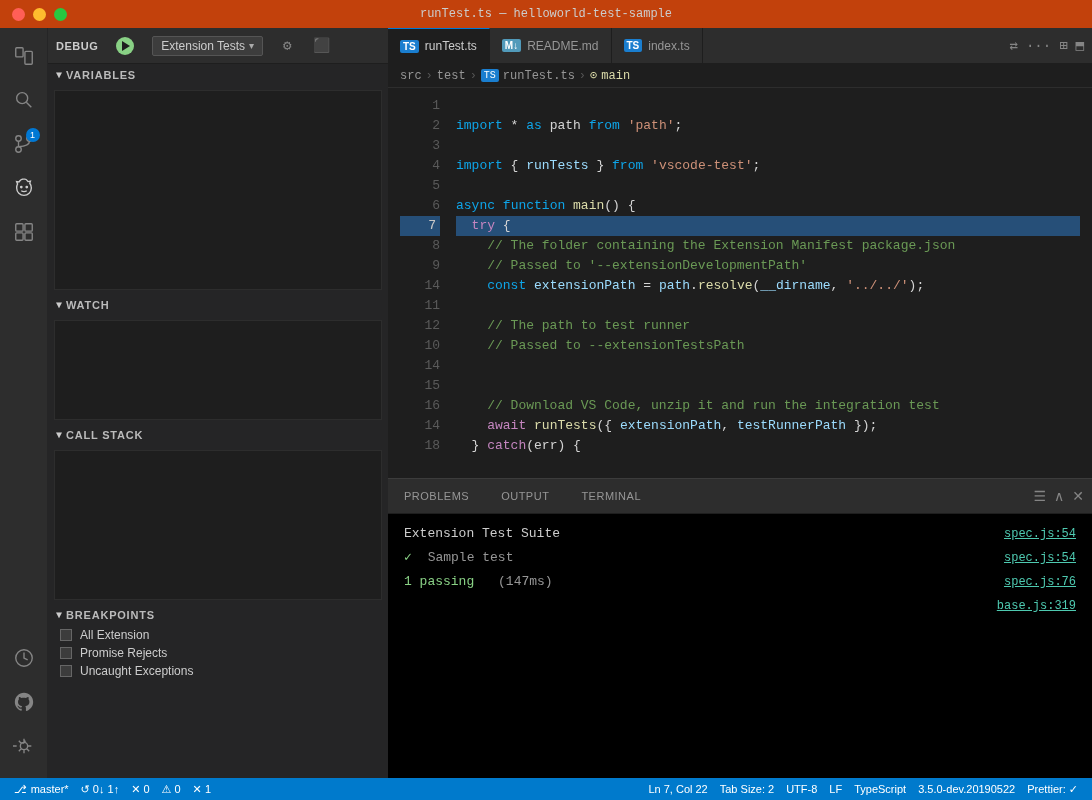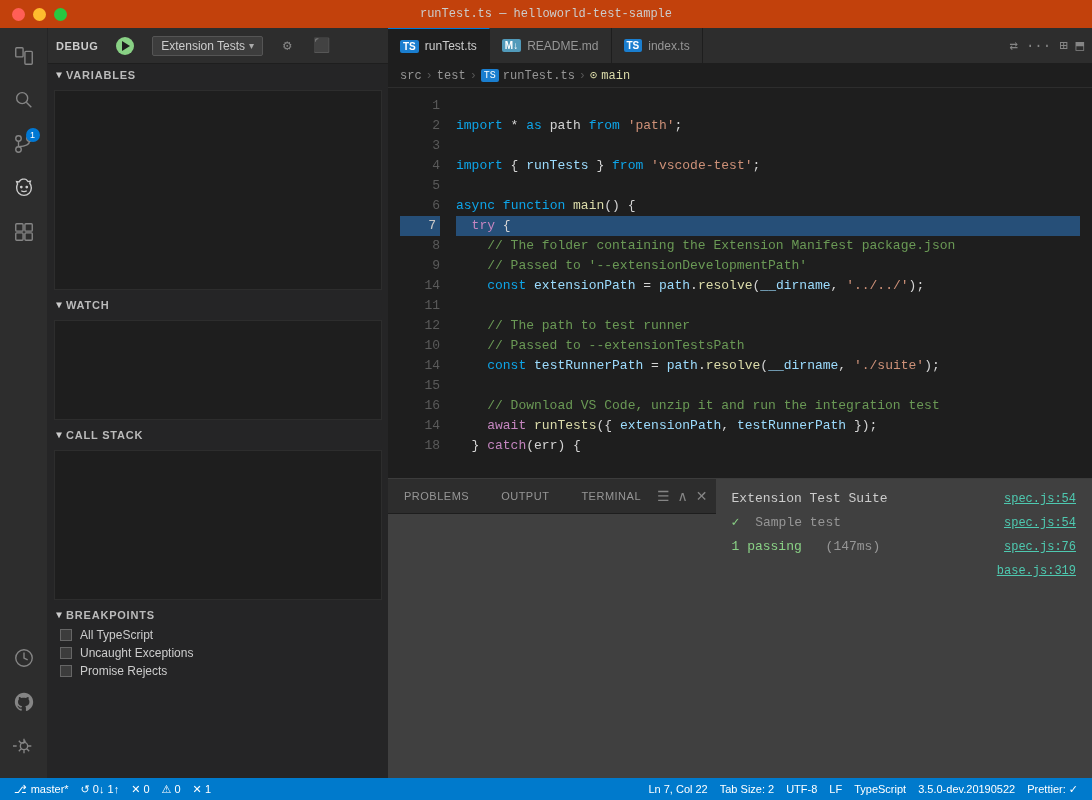--- a/index.html
+++ b/index.html
@@ -669,7 +669,6 @@
       </div>
       <div class="code-line">
         <span class="line-num">14</span>
-        <span class="code-content">    <span class="kw">const</span> <span class="var">testRunnerPath</span> = <span class="var">path</span>.<span class="fn">resolve</span>(<span class="var">__dirname</span>, <span class="str">'./suite'</span>);</span>
       </div>
       <div class="code-line">
         <span class="line-num">15</span>

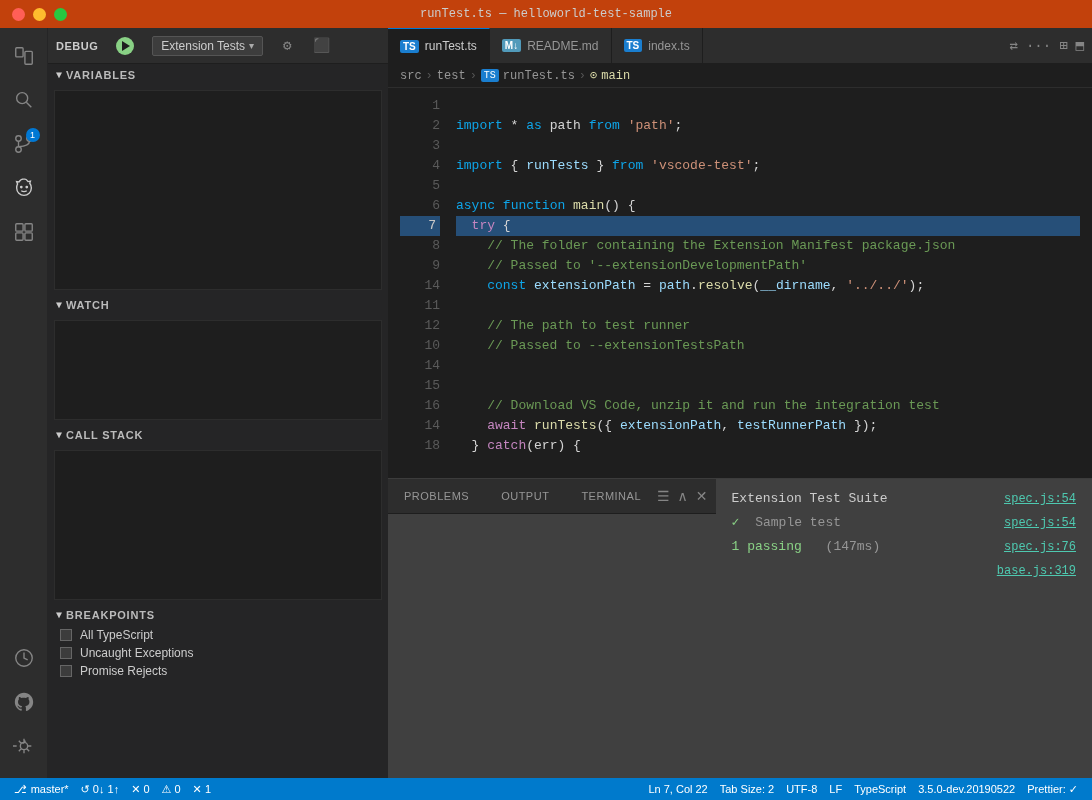--- a/index.html
+++ b/index.html
@@ -339,9 +339,9 @@
     
     .bottom-panel {
       height: 300px;
-      background: #404040;
-      display: flex;
-      flex-direction: row;
+      background: #000000;
+      display: flex;
+      flex-direction: column;
       border-top: 1px solid #3c3c3c;
       flex-shrink: 0;
     }

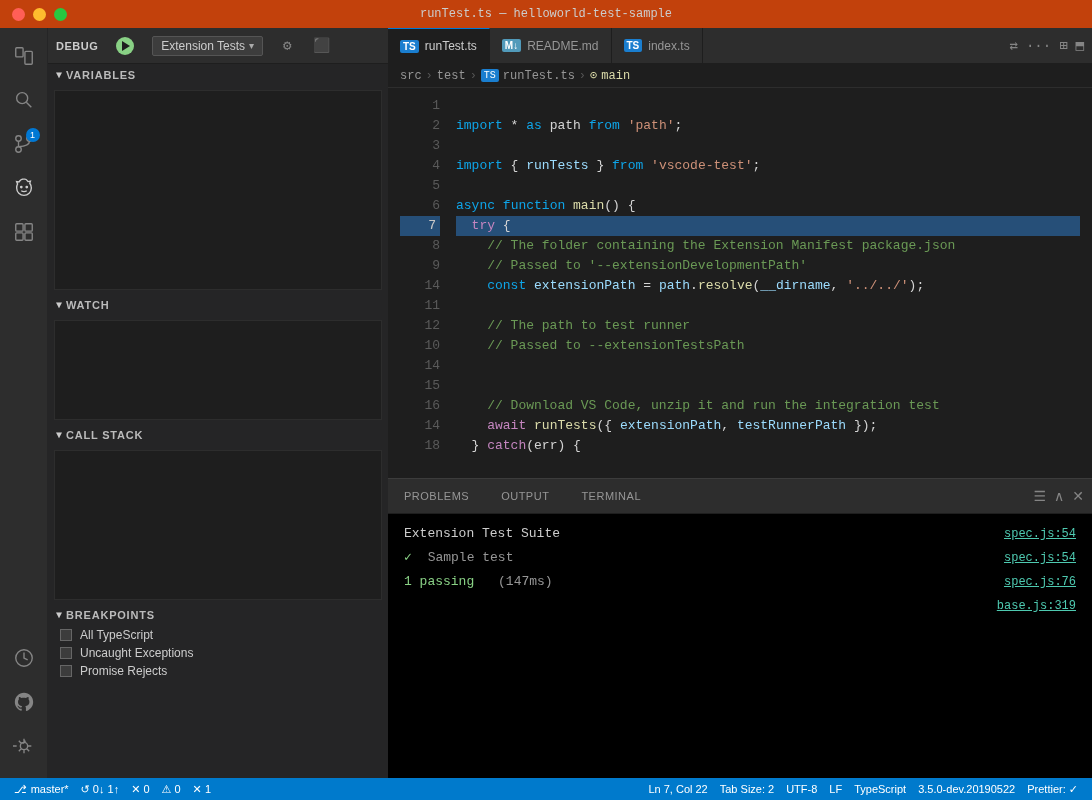--- a/index.html
+++ b/index.html
@@ -564,7 +564,7 @@
       <div>
         <div class="breakpoint-item">
           <div class="breakpoint-checkbox"></div>
-          <span>All TypeScript</span>
+          <span>All Extension</span>
         </div>
         <div class="breakpoint-item">
           <div class="breakpoint-checkbox"></div>

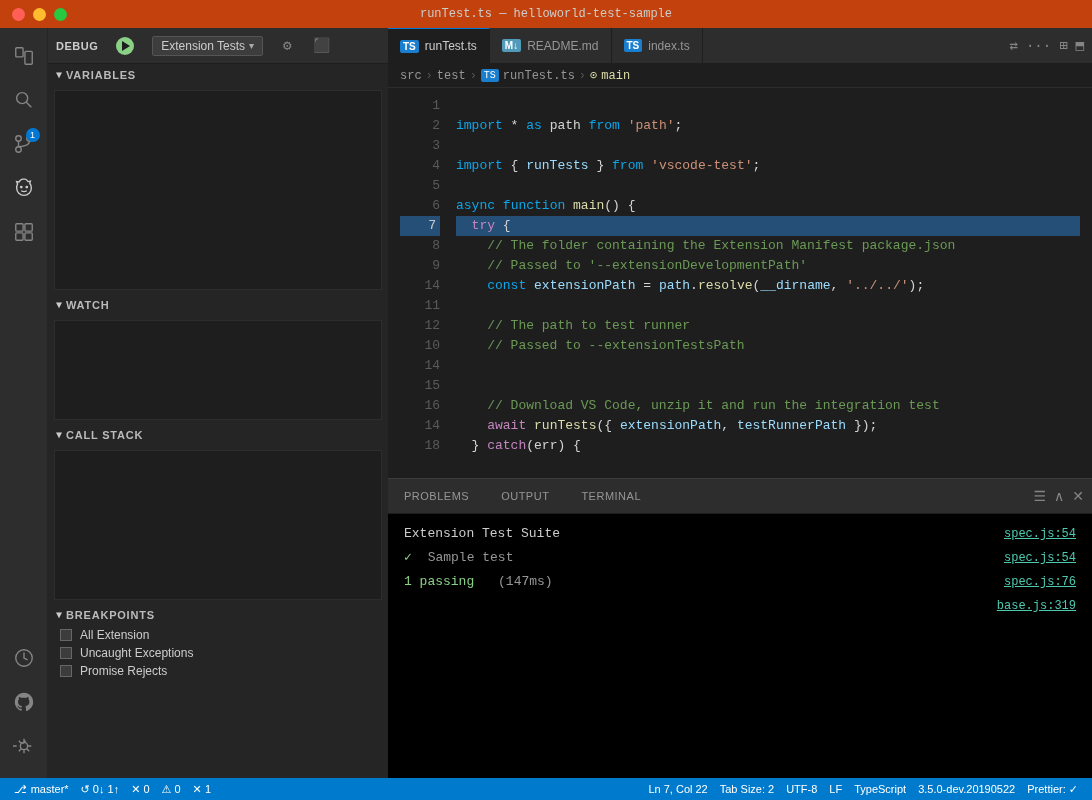--- a/index.html
+++ b/index.html
@@ -568,11 +568,11 @@
         </div>
         <div class="breakpoint-item">
           <div class="breakpoint-checkbox"></div>
-          <span>Uncaught Exceptions</span>
+          <span>Promise Rejects</span>
         </div>
         <div class="breakpoint-item">
           <div class="breakpoint-checkbox"></div>
-          <span>Promise Rejects</span>
+          <span>Uncaught Exceptions</span>
         </div>
       </div>
     </div>

